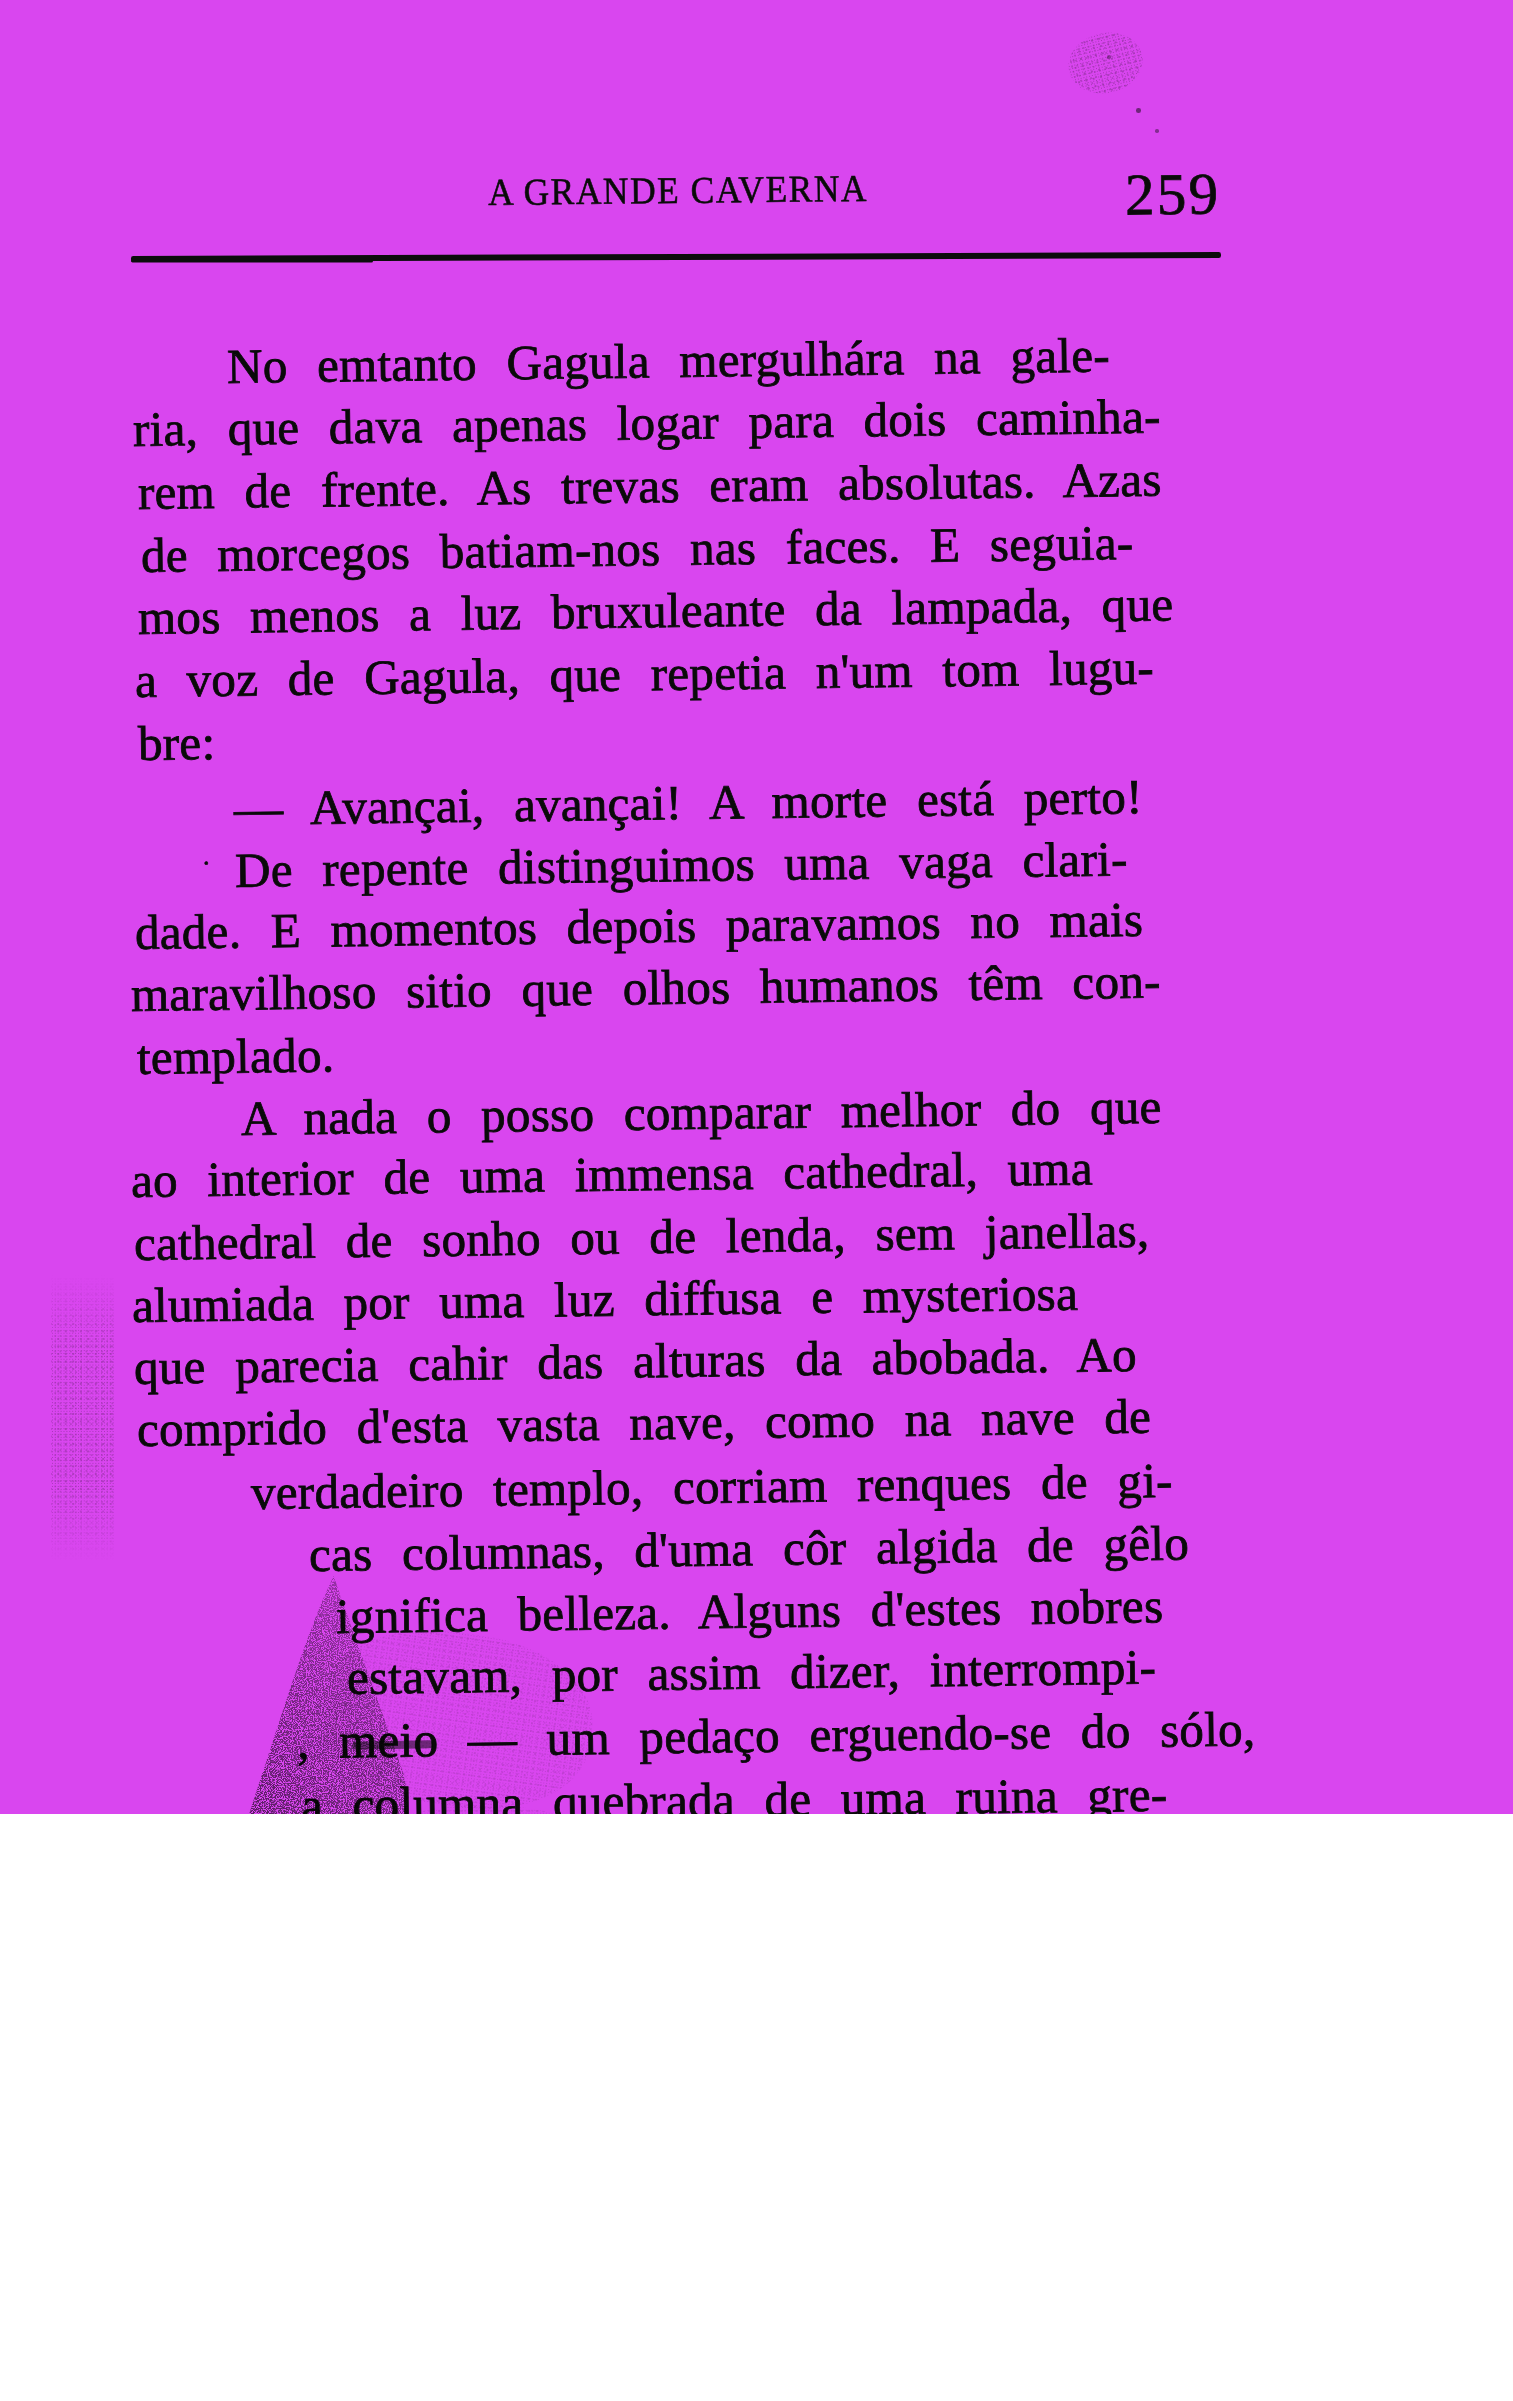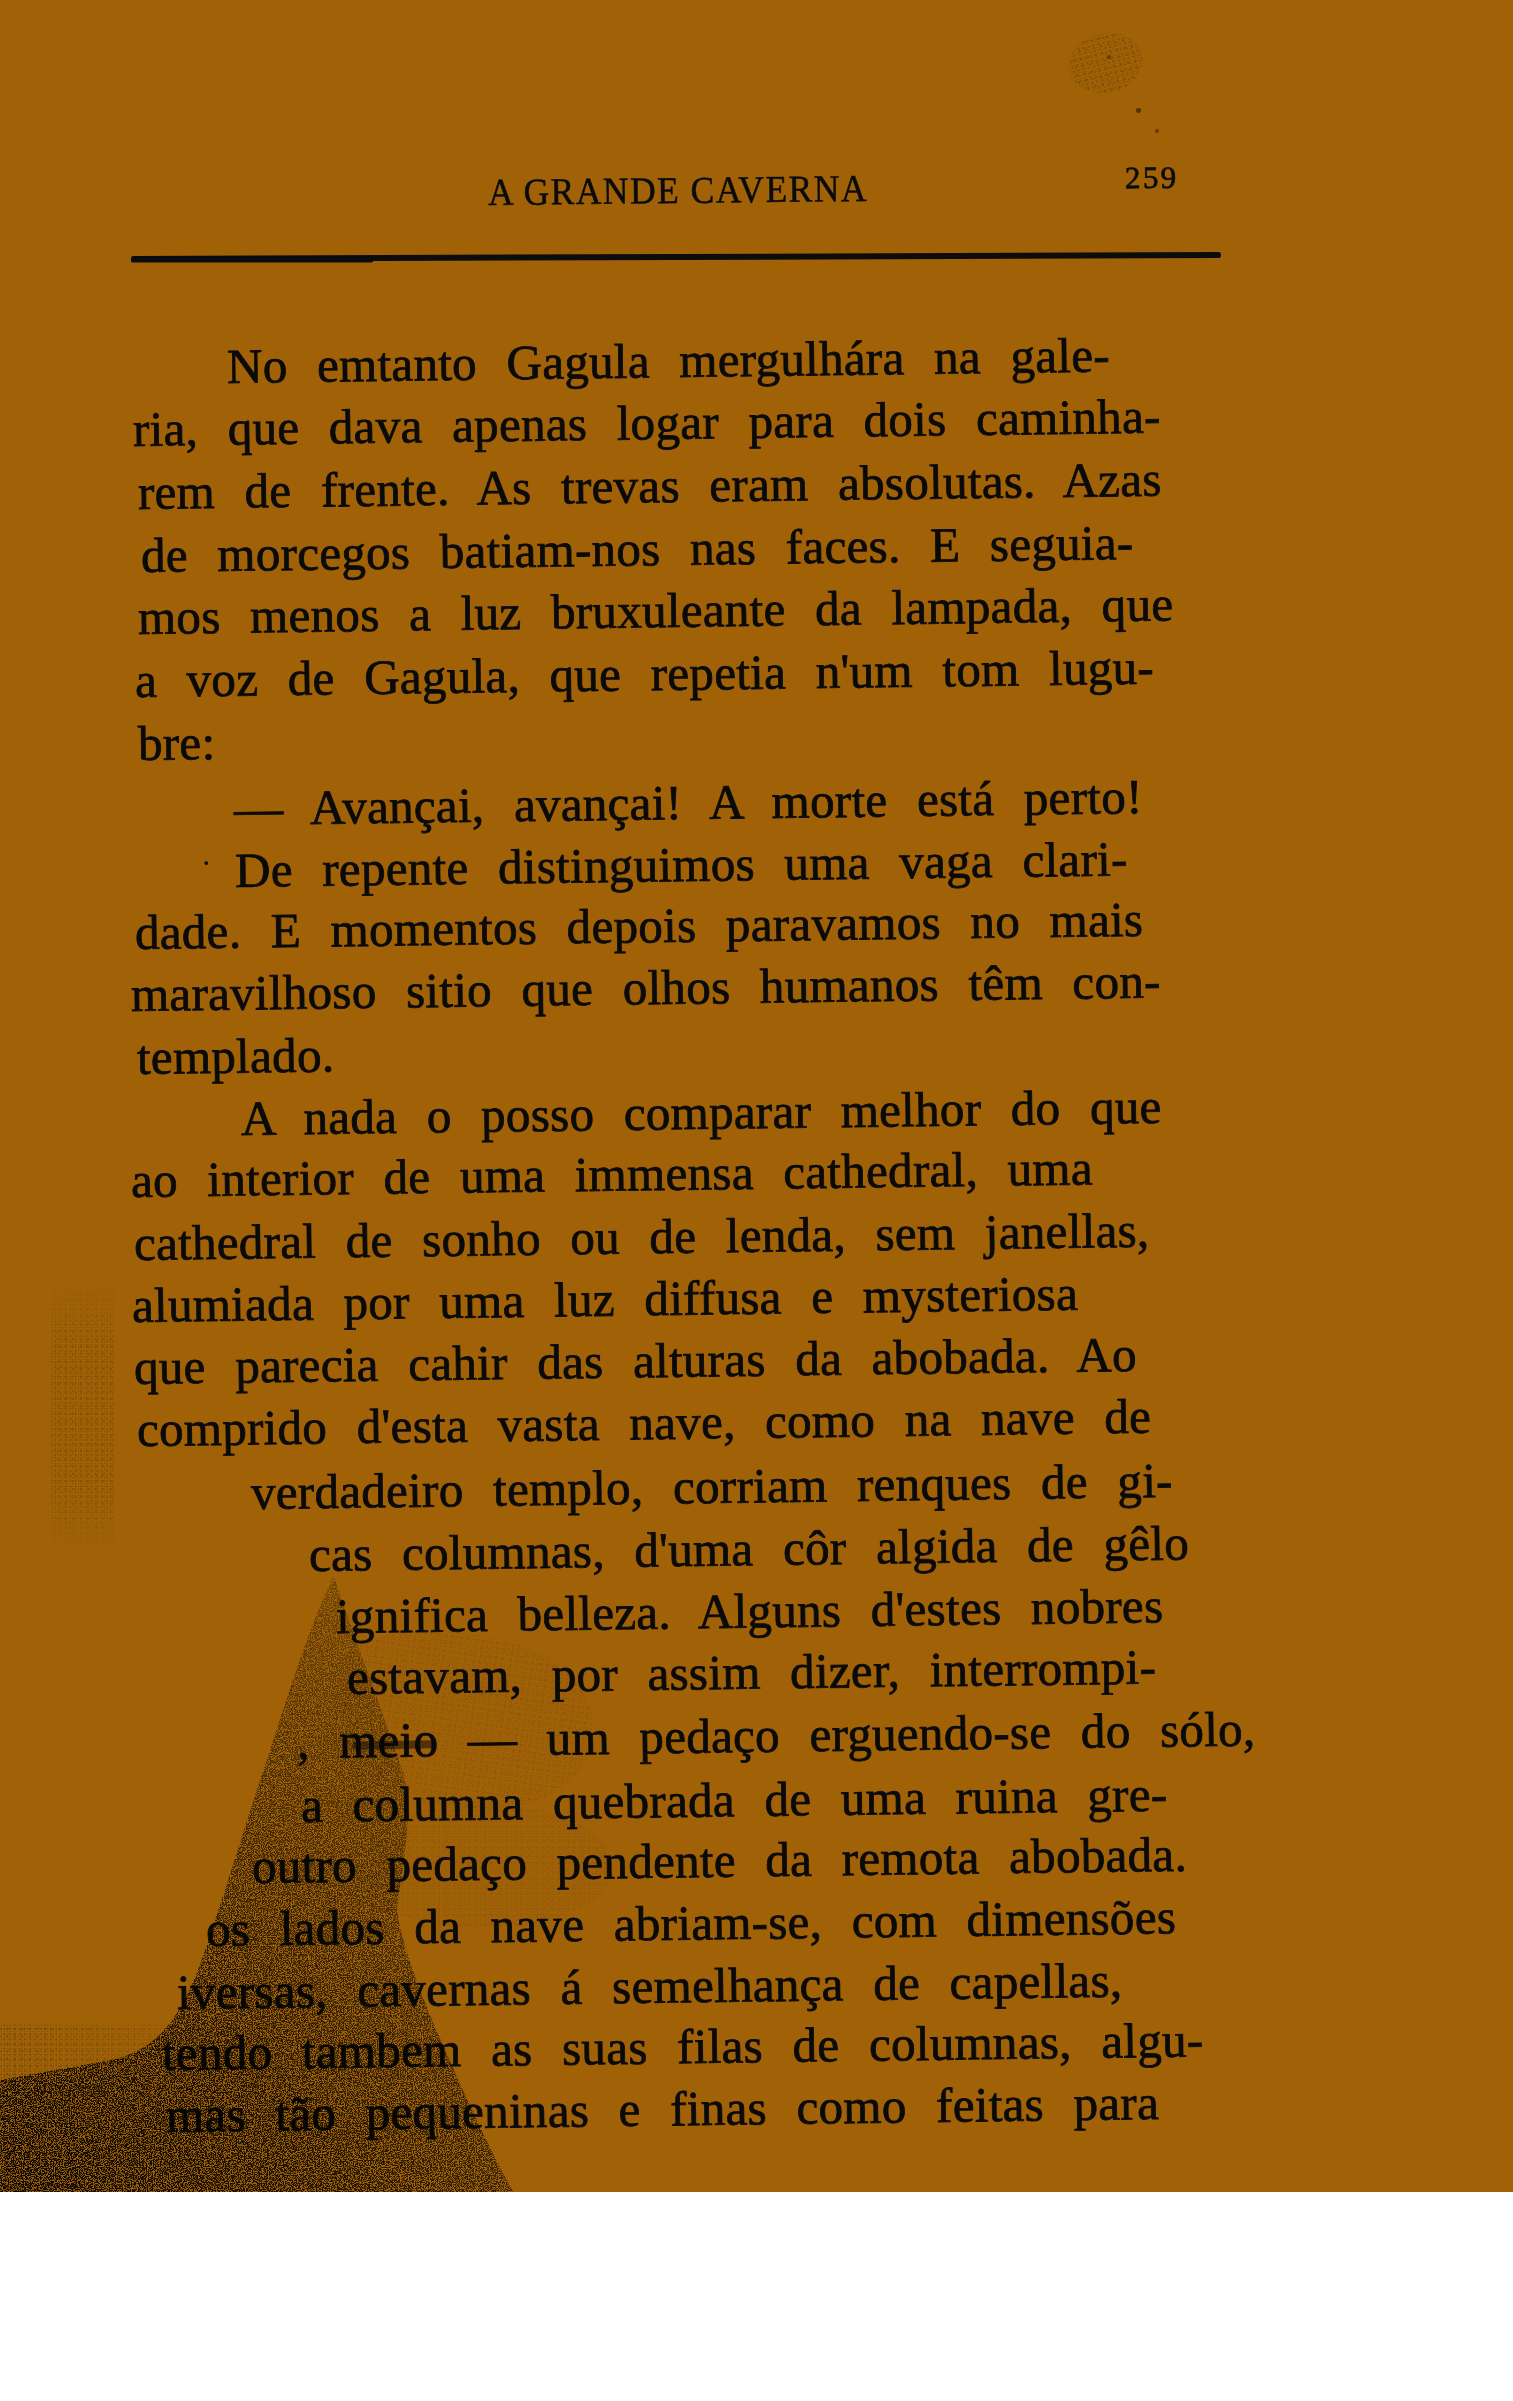--- a/index.html
+++ b/index.html
@@ -3,7 +3,7 @@
 <meta charset="utf-8">
 <style>
   html,body{margin:0;padding:0;background:#ffffff;}
-  .sheet{position:relative;width:1514px;height:2192px;background:#a16207;overflow:hidden;
+  .sheet{position:relative;width:1514px;height:1814px;background:#d946ef;overflow:hidden;
          font-family:"Liberation Serif","DejaVu Serif",serif;color:#0a0a0a;}
   
   .tl{position:absolute;font-size:49px;line-height:1.2;white-space:nowrap;

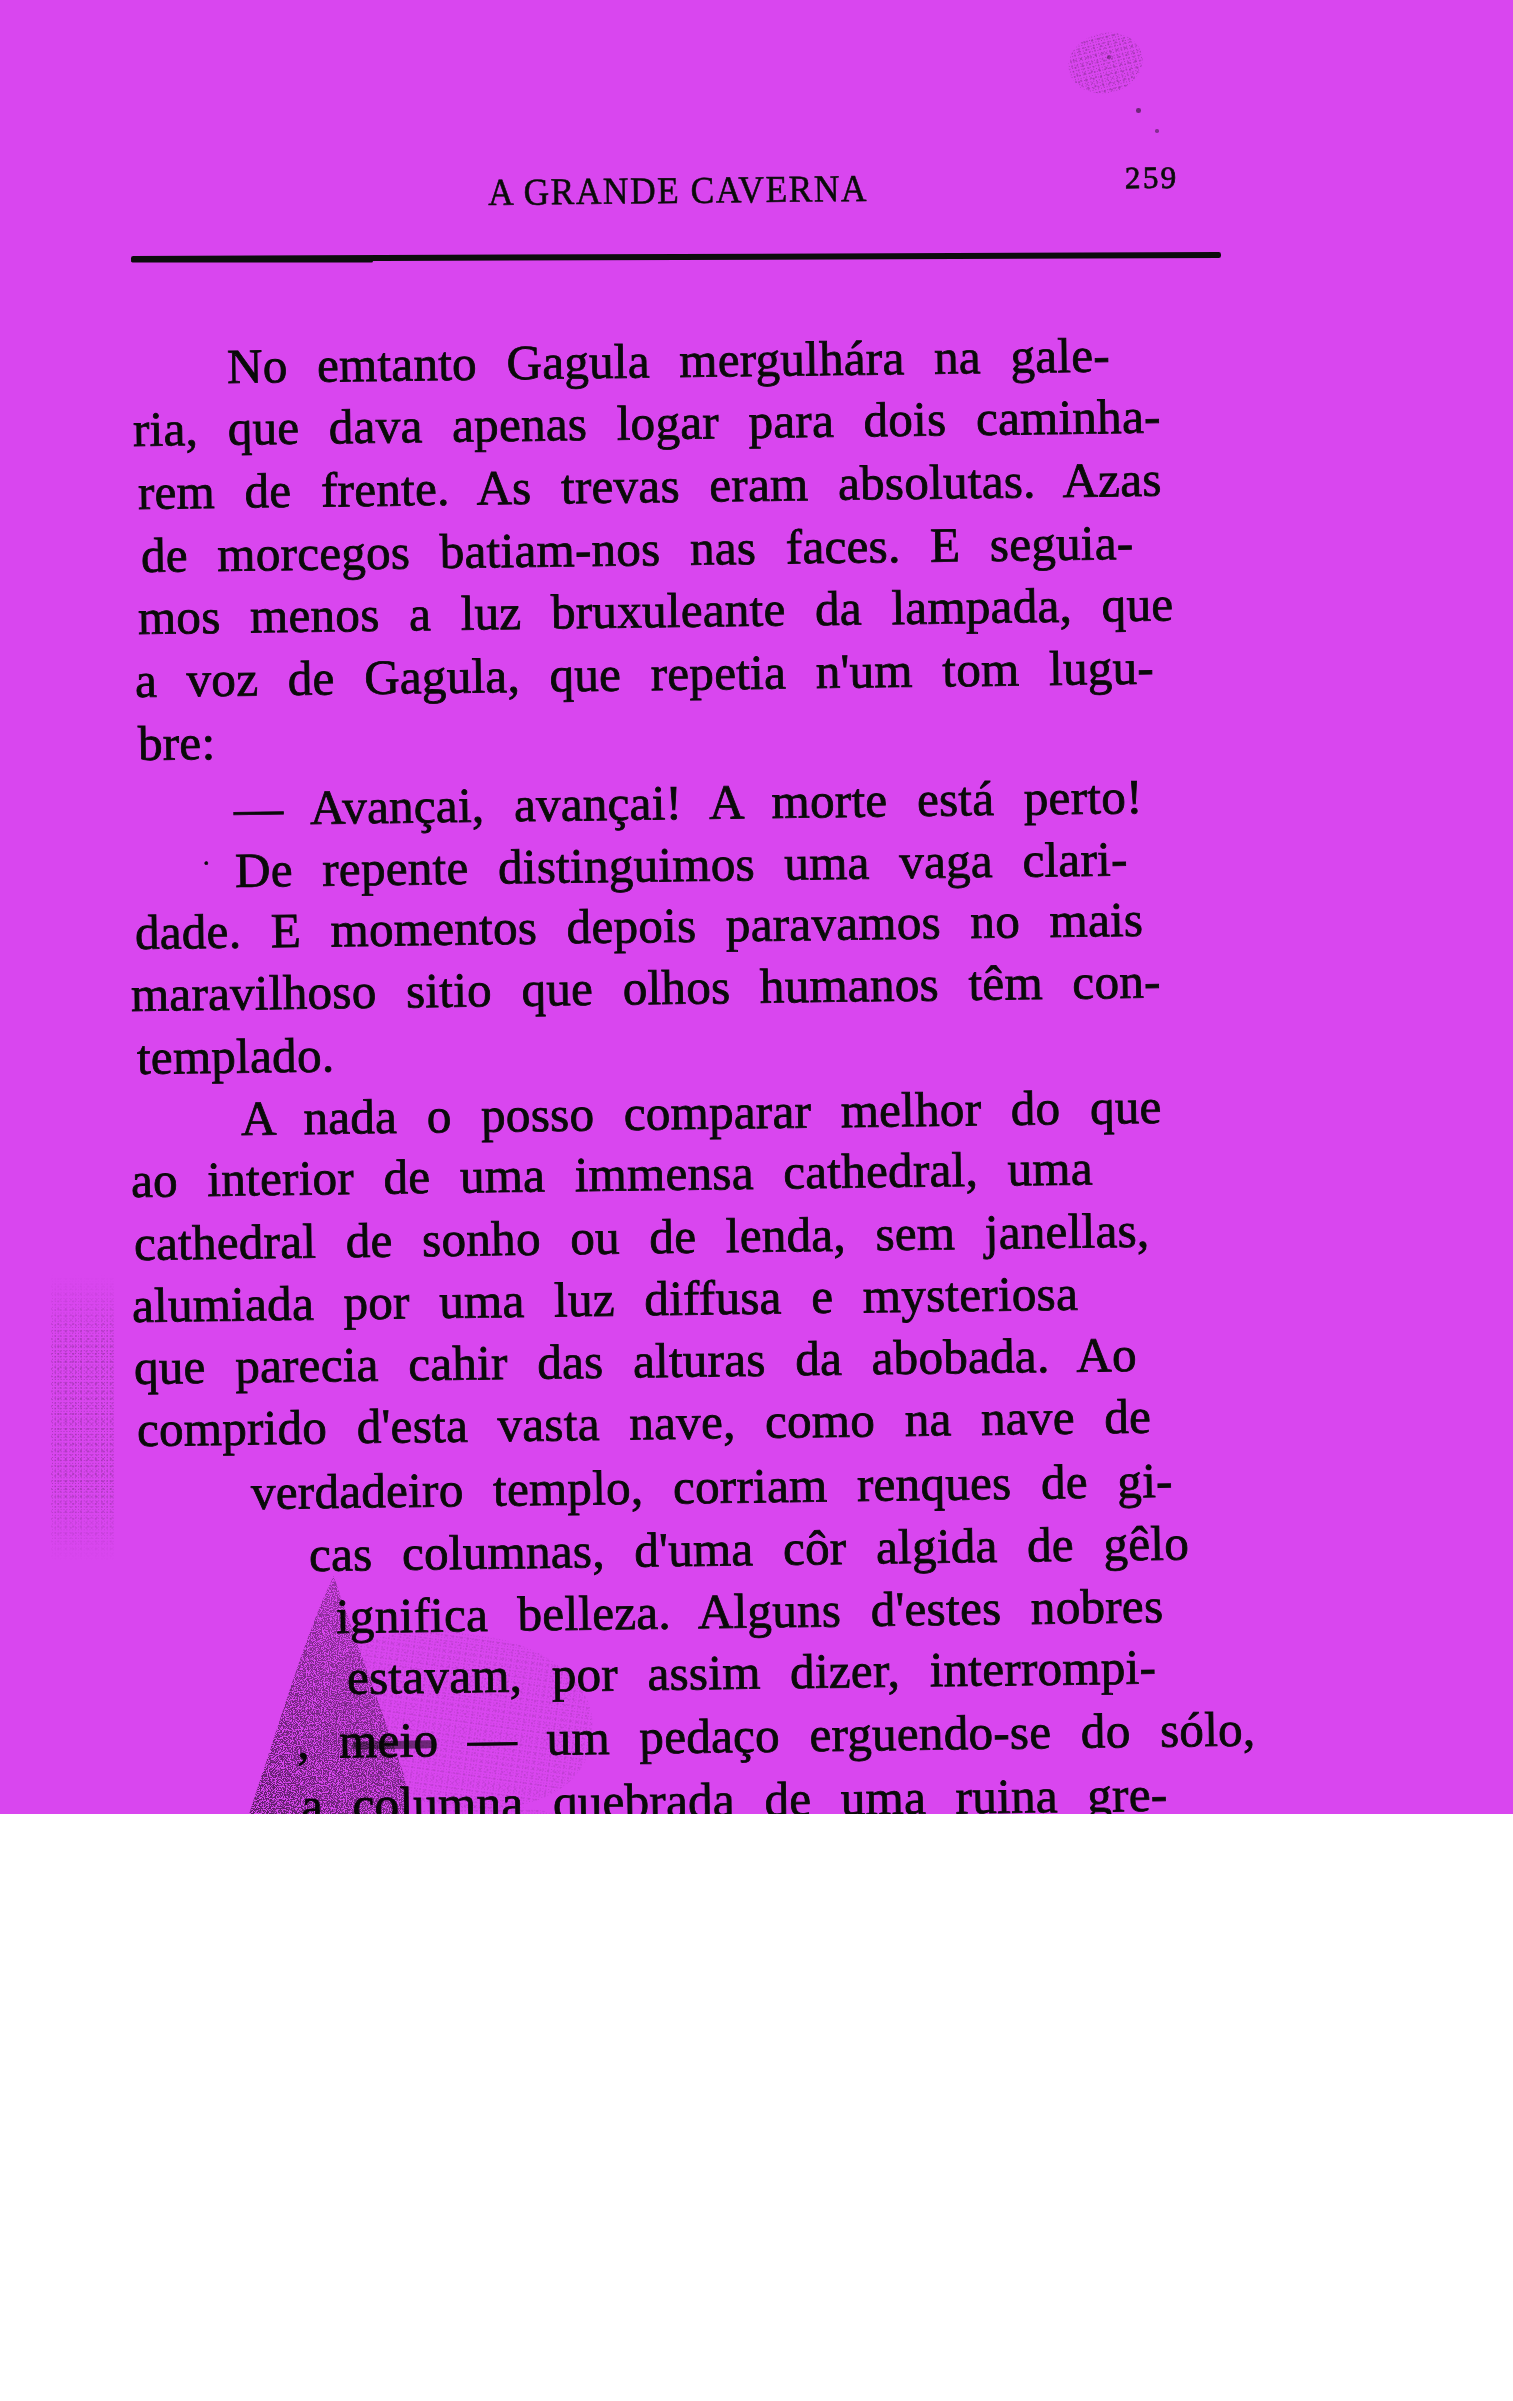--- a/index.html
+++ b/index.html
@@ -12,7 +12,7 @@
       transform:rotate(-.75deg);transform-origin:0 50%;}
   .head-title{position:absolute;font-size:38px;letter-spacing:1.7px;white-space:nowrap;
       -webkit-text-stroke:0.6px #111;transform:rotate(-.6deg) scaleX(.93);transform-origin:0 50%;}
-  .page-num{position:absolute;font-size:31px;-webkit-text-stroke:0.8px #111;
+  .page-num{position:absolute;font-size:59px;-webkit-text-stroke:0.8px #111;
       transform:rotate(-.6deg);letter-spacing:2.3px;}
   .rule{position:absolute;left:131px;top:254px;width:1090px;height:5.8px;background:#0c0c0c;
       border-radius:2.3px;transform:rotate(-.2deg);}

